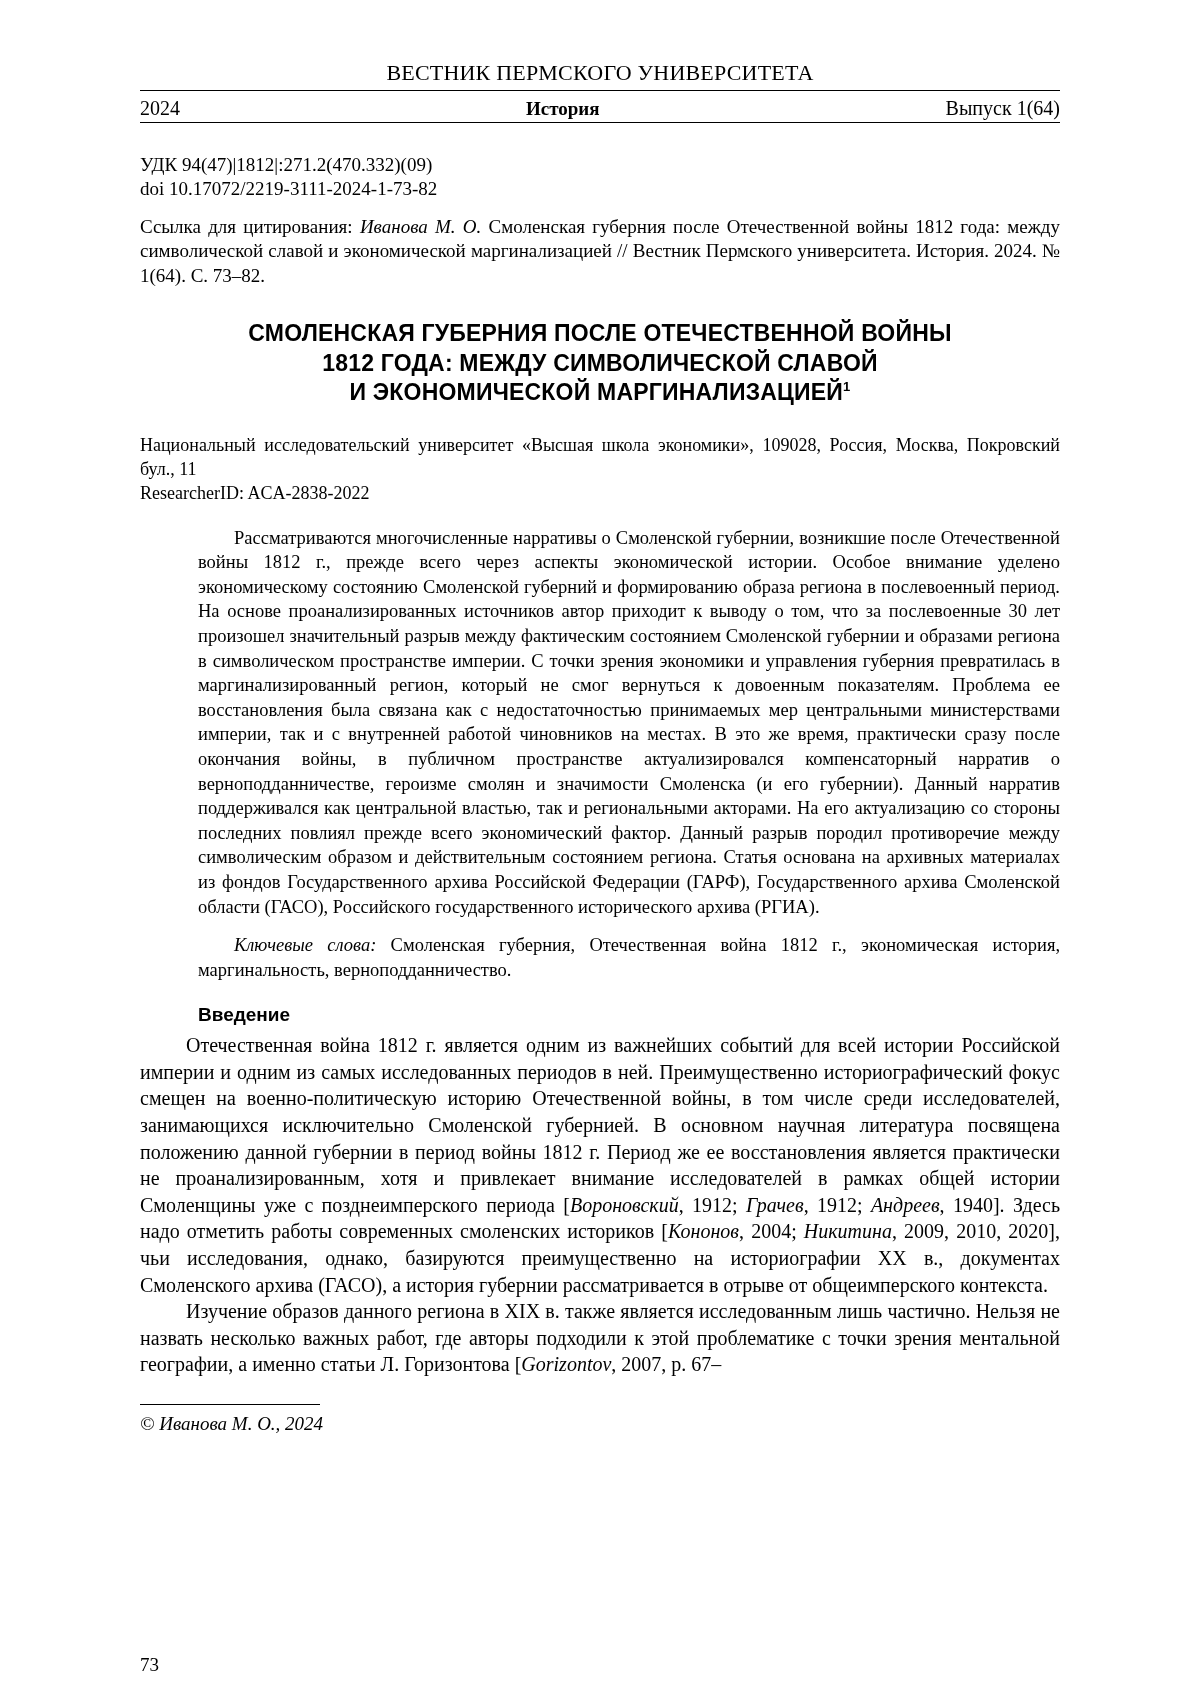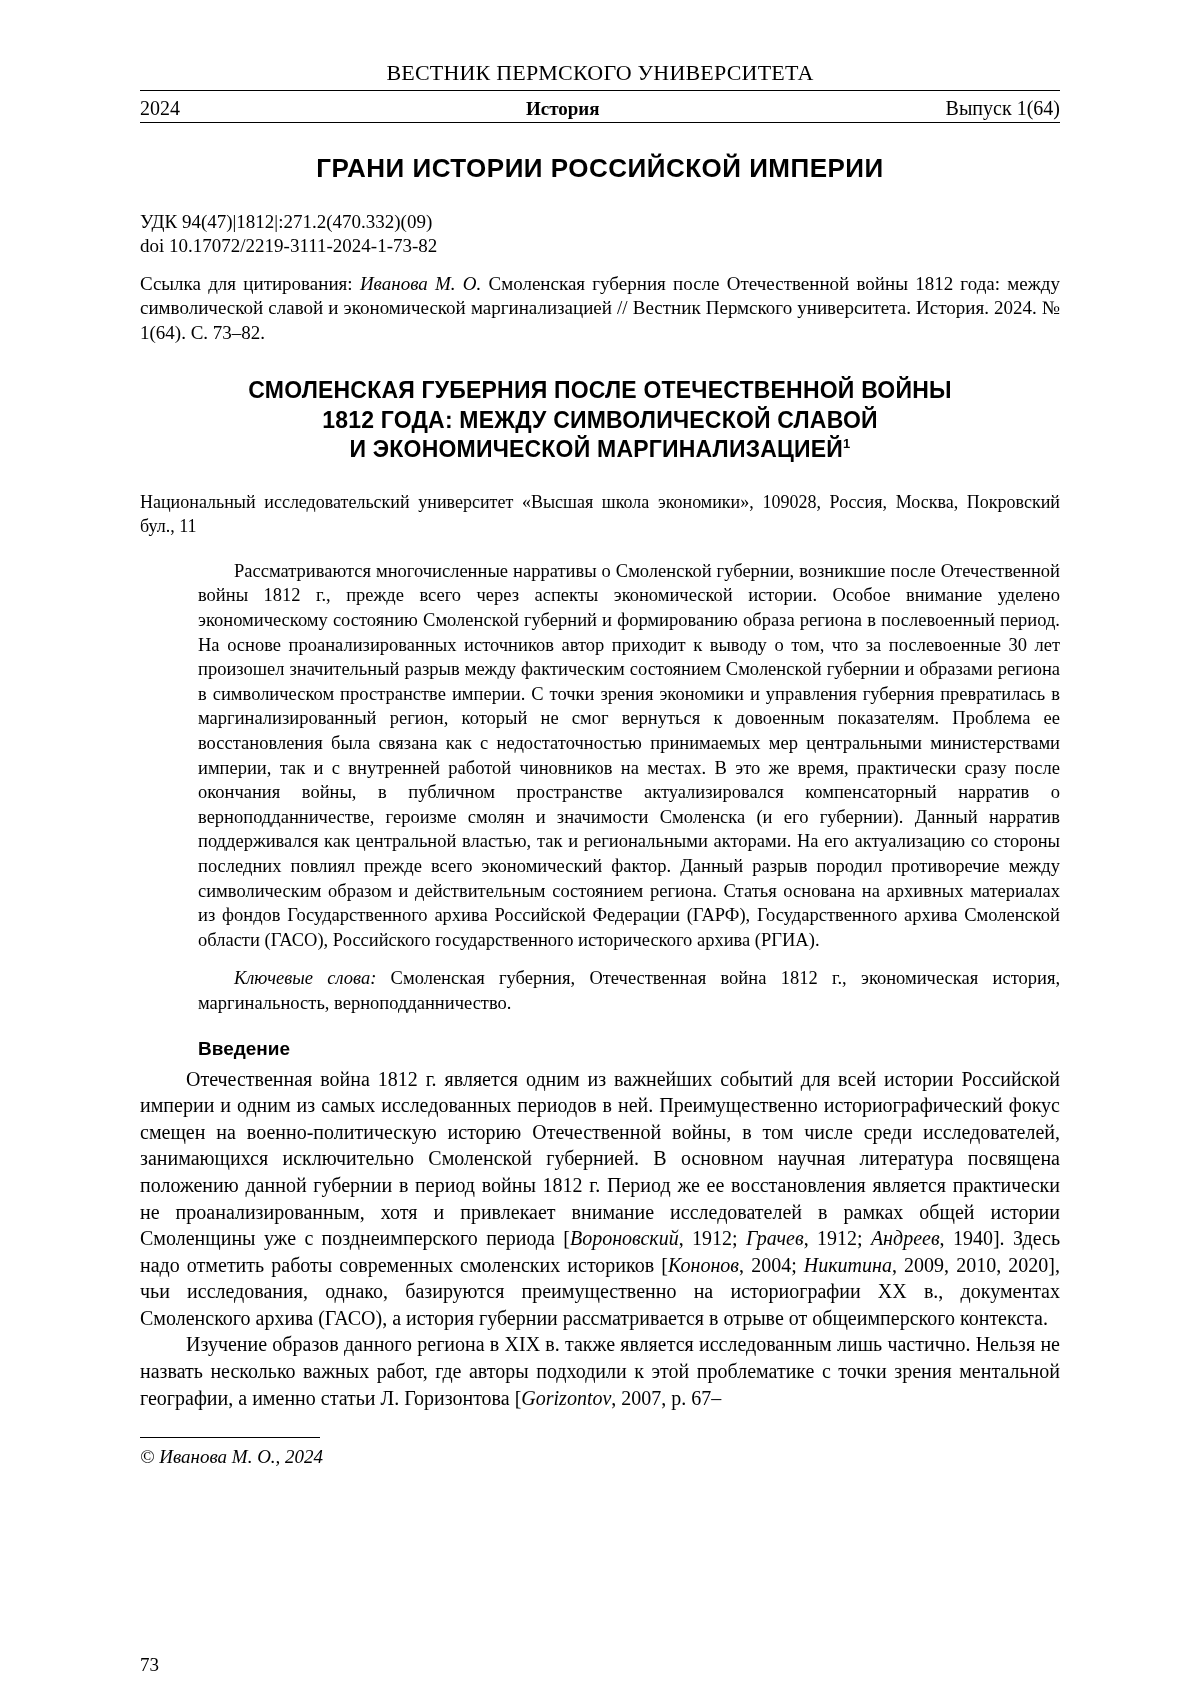--- a/index.html
+++ b/index.html
@@ -163,7 +163,6 @@
   </div>
   <hr class="rule-thin">
 
-  <div class="rubric">ГРАНИ ИСТОРИИ РОССИЙСКОЙ ИМПЕРИИ</div>
 
   <div class="meta">
     <span class="udk">УДК 94(47)|1812|:271.2(470.332)(09)</span>

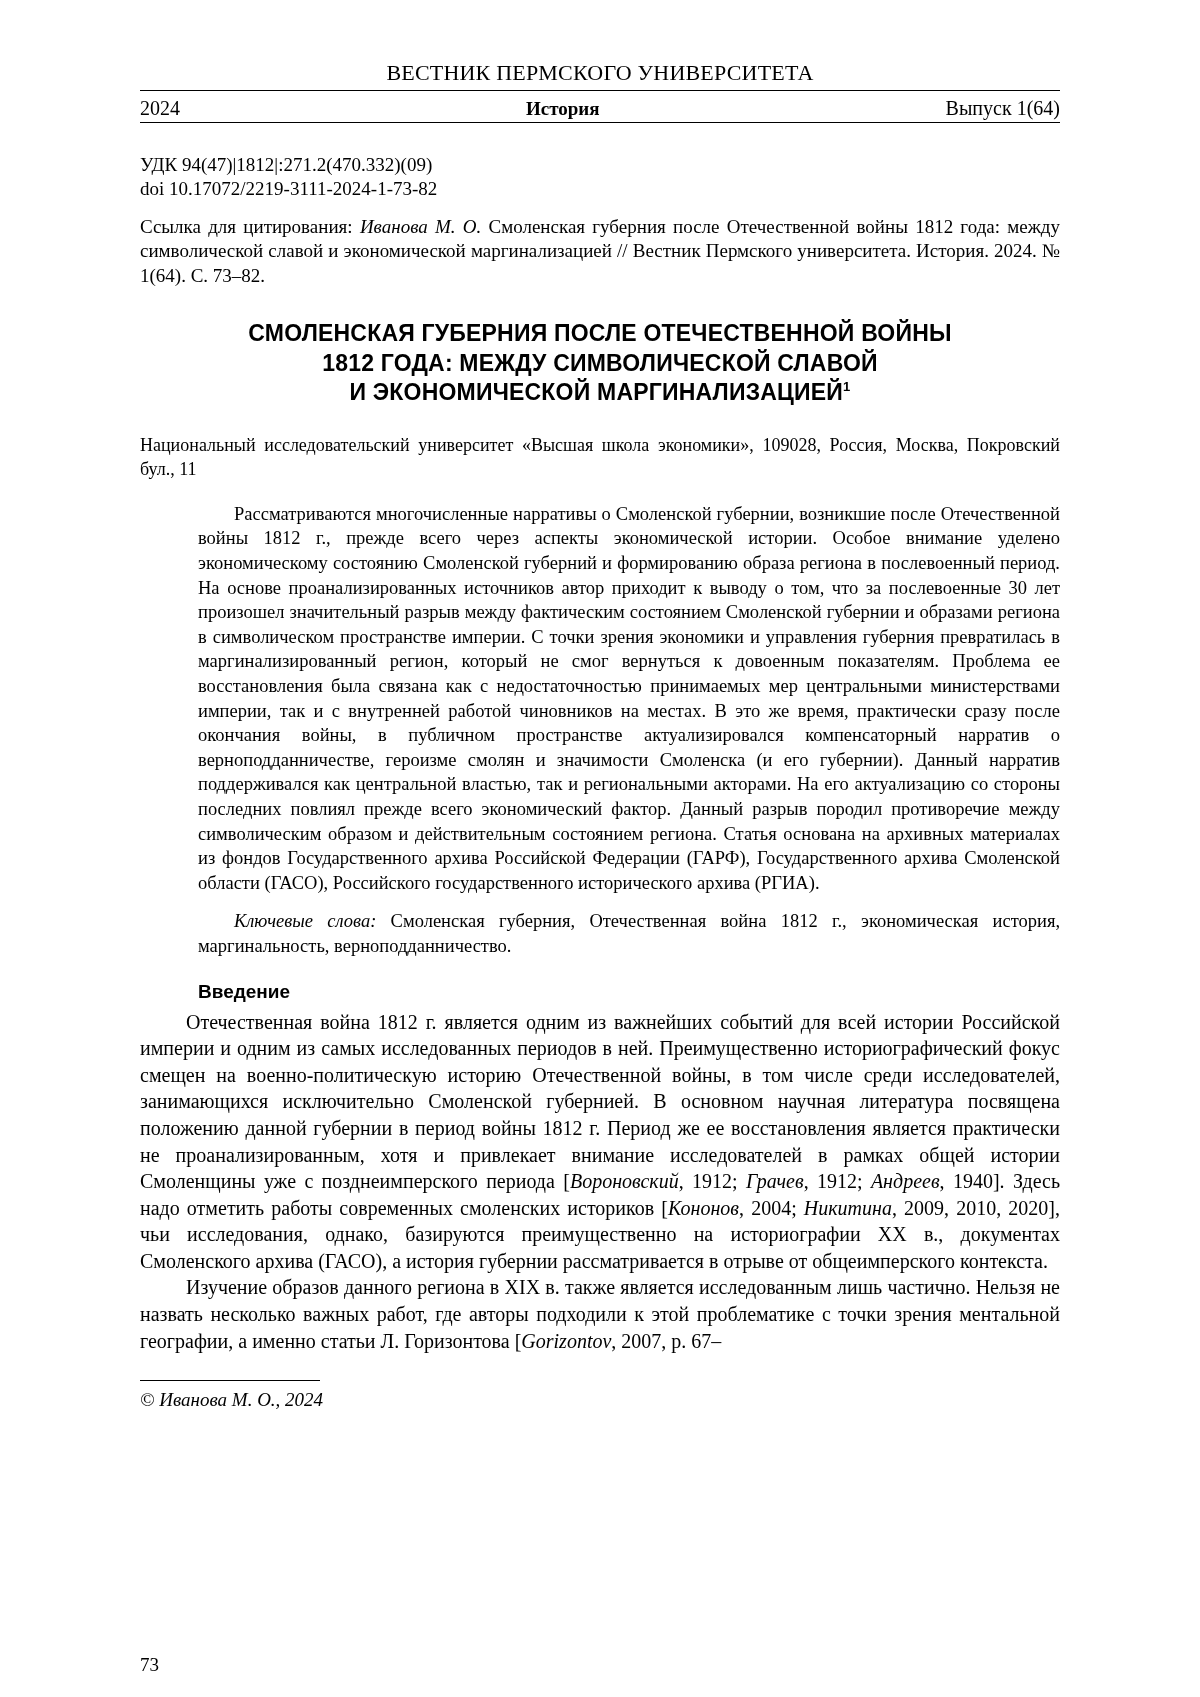--- a/index.html
+++ b/index.html
@@ -182,6 +182,7 @@
 
 
   <div class="affiliation">Национальный исследовательский университет «Высшая школа экономики», 109028, Россия, Москва, Покровский бул., 11</div>
+  <div class="contact">ResearcherID: ACA-2838-2022</div>
 
   <div class="abstract">Рассматриваются многочисленные нарративы о Смоленской губернии, возникшие после Отечественной войны 1812 г., прежде всего через аспекты экономической истории. Особое внимание уделено экономическому состоянию Смоленской губерний и формированию образа региона в послевоенный период. На основе проанализированных источников автор приходит к выводу о том, что за послевоенные 30 лет произошел значительный разрыв между фактическим состоянием Смоленской губернии и образами региона в символическом пространстве империи. С точки зрения экономики и управления губерния превратилась в маргинализированный регион, который не смог вернуться к довоенным показателям. Проблема ее восстановления была связана как с недостаточностью принимаемых мер центральными министерствами империи, так и с внутренней работой чиновников на местах. В это же время, практически сразу после окончания войны, в публичном пространстве актуализировался компенсаторный нарратив о верноподданничестве, героизме смолян и значимости Смоленска (и его губернии). Данный нарратив поддерживался как центральной властью, так и региональными акторами. На его актуализацию со стороны последних повлиял прежде всего экономический фактор. Данный разрыв породил противоречие между символическим образом и действительным состоянием региона. Статья основана на архивных материалах из фондов Государственного архива Российской Федерации (ГАРФ), Государственного архива Смоленской области (ГАСО), Российского государственного исторического архива (РГИА).</div>
 

